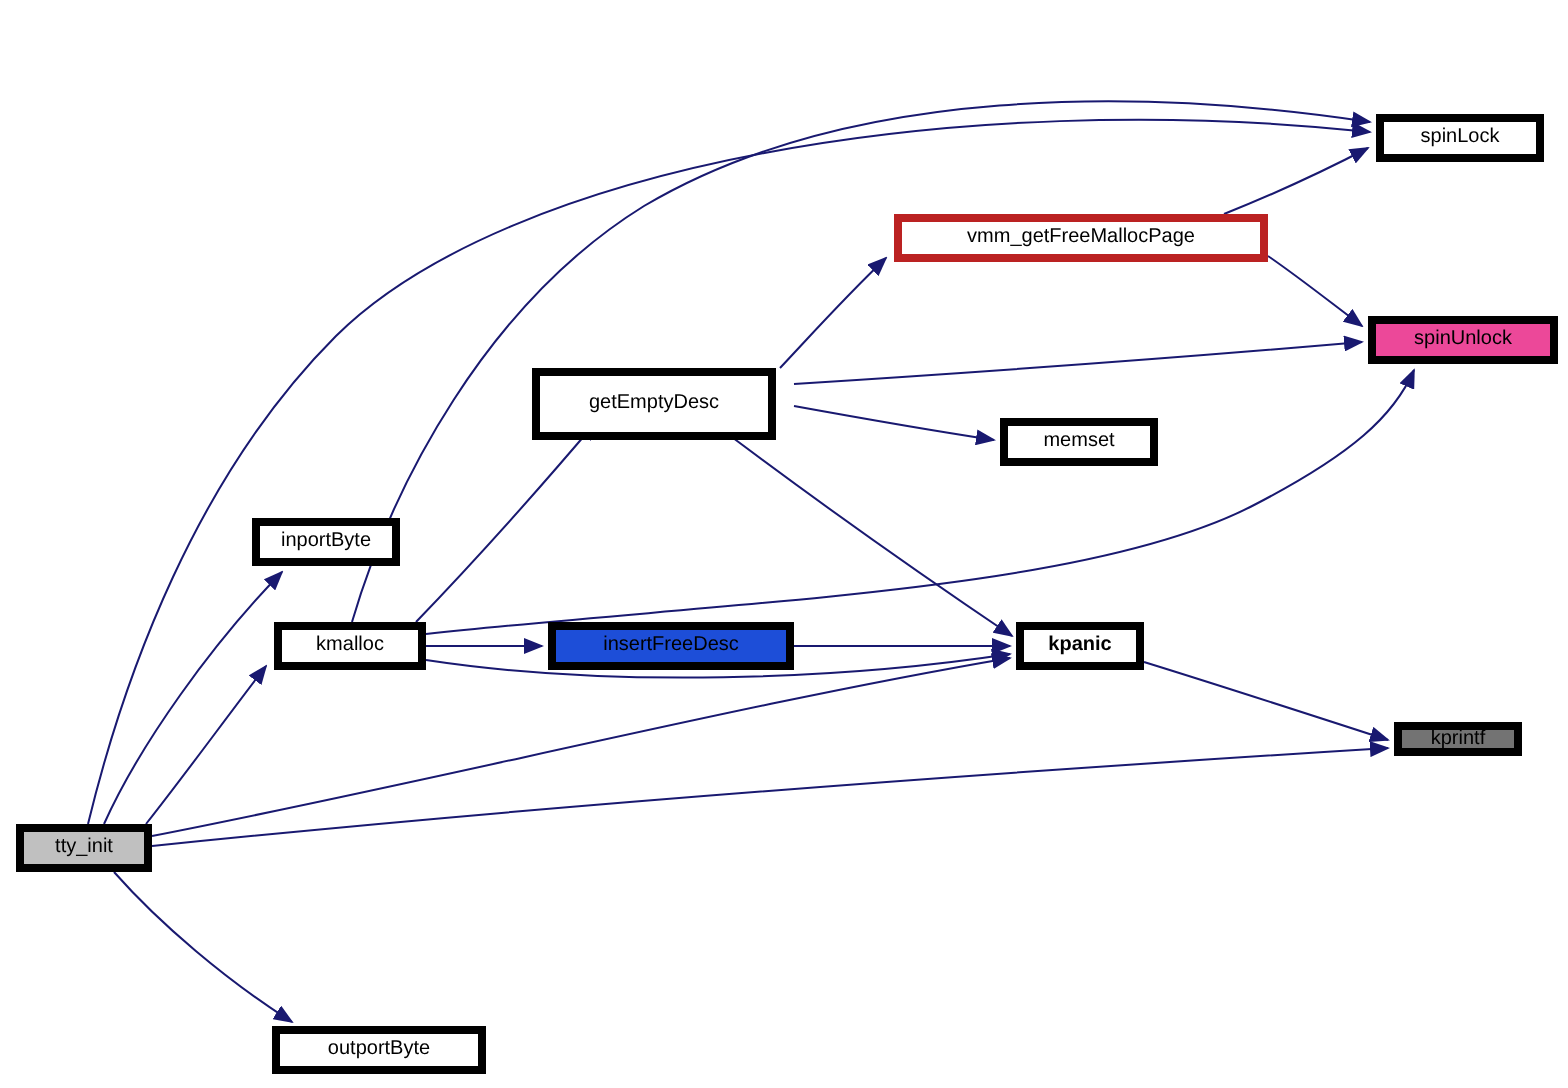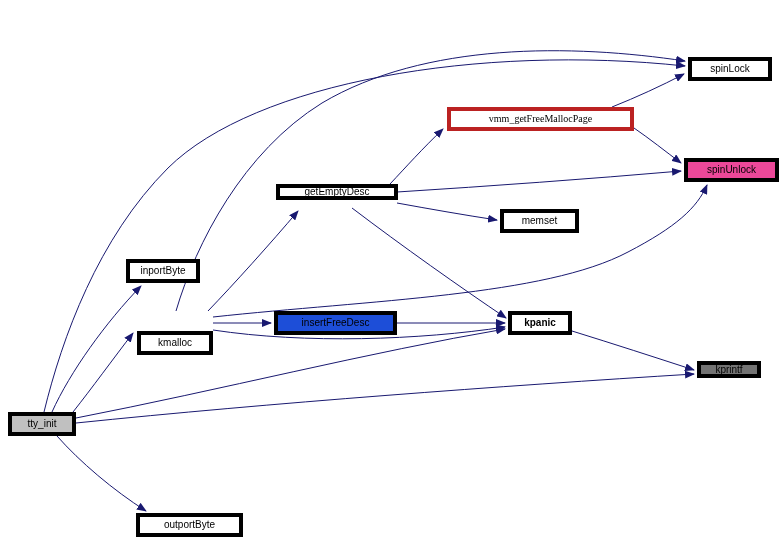--- a/index.html
+++ b/index.html
@@ -72,7 +72,7 @@
     <div class="node" style="left: 137px; top: 311px; width: 76px; height: 24px; background: rgb(255, 255, 255); border-color: rgb(0, 0, 0); margin-top: 20px;">kmalloc</div>
     <div class="node" style="left: 274px; top: 311px; width: 123px; height: 24px; background: #1d4ed8; border-color: rgb(0, 0, 0);">insertFreeDesc</div>
     <div class="node" style="left: 276px; top: 184px; width: 122px; height: 16px; background: rgb(255, 255, 255); border-color: rgb(0, 0, 0);">getEmptyDesc</div>
-    <div class="node" style="left: 447px; top: 107px; width: 187px; height: 24px; background: rgb(255, 255, 255); border-color: rgb(187, 34, 34); font-family: Liberation Serif, serif;">vmm_getFreeMallocPage</div>
+    <div class="node" style="left: 447px; top: 107px; width: 187px; height: 24px; background: rgb(255, 255, 255); border-color: rgb(187, 34, 34);">vmm_getFreeMallocPage</div>
     <div class="node" style="left: 500px; top: 209px; width: 79px; height: 24px; background: rgb(255, 255, 255); border-color: rgb(0, 0, 0);">memset</div>
     <div class="node" style="left: 508px; top: 311px; width: 64px; height: 24px; background: rgb(255, 255, 255); border-color: rgb(0, 0, 0); font-weight: bold;">kpanic</div>
     <div class="node" style="left: 688px; top: 57px; width: 84px; height: 24px; background: rgb(255, 255, 255); border-color: rgb(0, 0, 0);">spinLock</div>

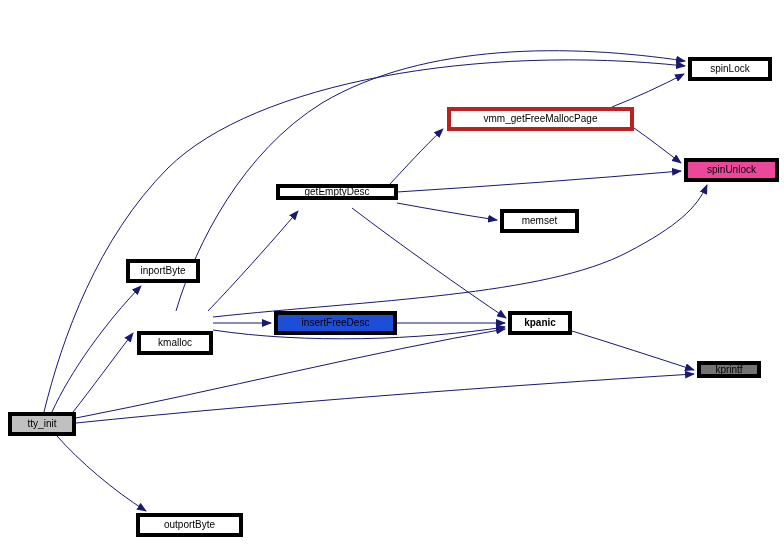--- a/index.html
+++ b/index.html
@@ -71,7 +71,7 @@
     <div class="node" style="left: 126px; top: 259px; width: 74px; height: 24px; background: rgb(255, 255, 255); border-color: rgb(0, 0, 0);">inportByte</div>
     <div class="node" style="left: 137px; top: 311px; width: 76px; height: 24px; background: rgb(255, 255, 255); border-color: rgb(0, 0, 0); margin-top: 20px;">kmalloc</div>
     <div class="node" style="left: 274px; top: 311px; width: 123px; height: 24px; background: #1d4ed8; border-color: rgb(0, 0, 0);">insertFreeDesc</div>
-    <div class="node" style="left: 276px; top: 184px; width: 122px; height: 16px; background: rgb(255, 255, 255); border-color: rgb(0, 0, 0);">getEmptyDesc</div>
+    <div class="node" style="left: 266px; top: 184px; width: 122px; height: 36px; background: rgb(255, 255, 255); border-color: rgb(0, 0, 0);">getEmptyDesc</div>
     <div class="node" style="left: 447px; top: 107px; width: 187px; height: 24px; background: rgb(255, 255, 255); border-color: rgb(187, 34, 34);">vmm_getFreeMallocPage</div>
     <div class="node" style="left: 500px; top: 209px; width: 79px; height: 24px; background: rgb(255, 255, 255); border-color: rgb(0, 0, 0);">memset</div>
     <div class="node" style="left: 508px; top: 311px; width: 64px; height: 24px; background: rgb(255, 255, 255); border-color: rgb(0, 0, 0); font-weight: bold;">kpanic</div>

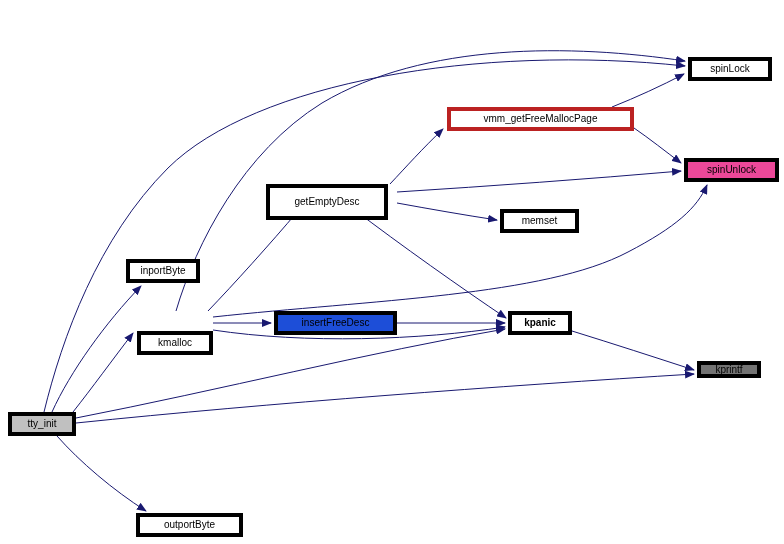--- a/index.html
+++ b/index.html
@@ -69,7 +69,7 @@
     </svg>
 <div class="node" style="left: 8px; top: 412px; width: 68px; height: 24px; background: rgb(192, 192, 192); border-color: rgb(0, 0, 0);">tty_init</div>
     <div class="node" style="left: 126px; top: 259px; width: 74px; height: 24px; background: rgb(255, 255, 255); border-color: rgb(0, 0, 0);">inportByte</div>
-    <div class="node" style="left: 137px; top: 311px; width: 76px; height: 24px; background: rgb(255, 255, 255); border-color: rgb(0, 0, 0); margin-top: 20px;">kmalloc</div>
+    <div class="node" style="left: 137px; top: 311px; width: 76px; height: 24px; background: rgb(255, 255, 255); border-color: rgb(0, 0, 0);">kmalloc</div>
     <div class="node" style="left: 274px; top: 311px; width: 123px; height: 24px; background: #1d4ed8; border-color: rgb(0, 0, 0);">insertFreeDesc</div>
     <div class="node" style="left: 266px; top: 184px; width: 122px; height: 36px; background: rgb(255, 255, 255); border-color: rgb(0, 0, 0);">getEmptyDesc</div>
     <div class="node" style="left: 447px; top: 107px; width: 187px; height: 24px; background: rgb(255, 255, 255); border-color: rgb(187, 34, 34);">vmm_getFreeMallocPage</div>

